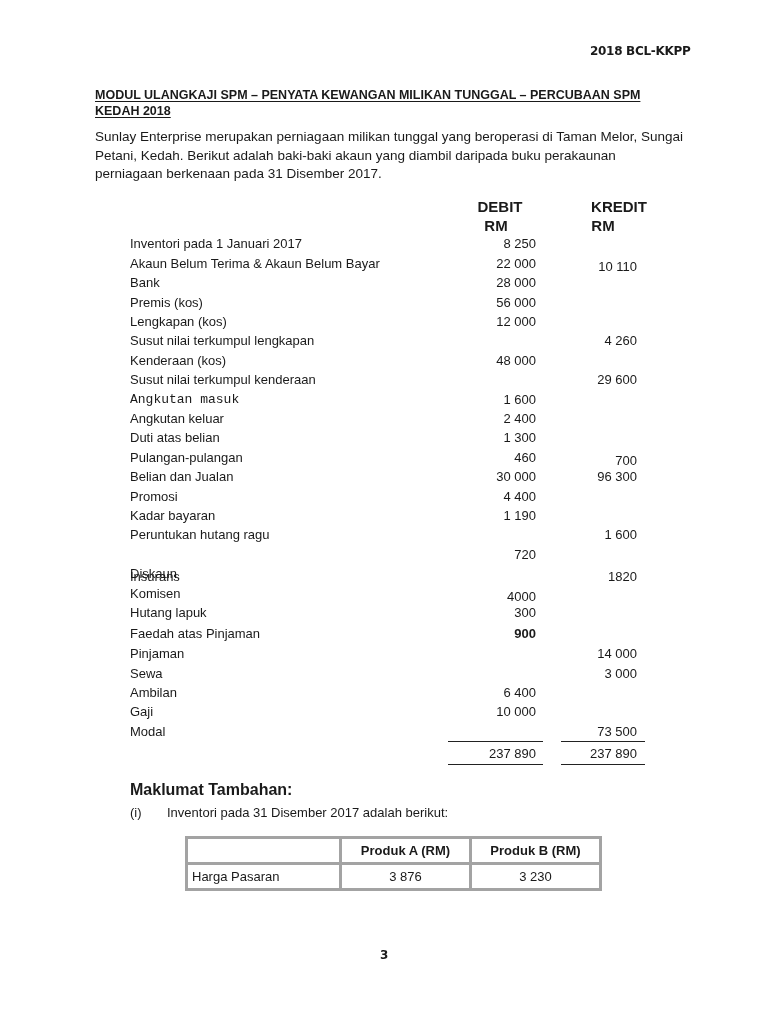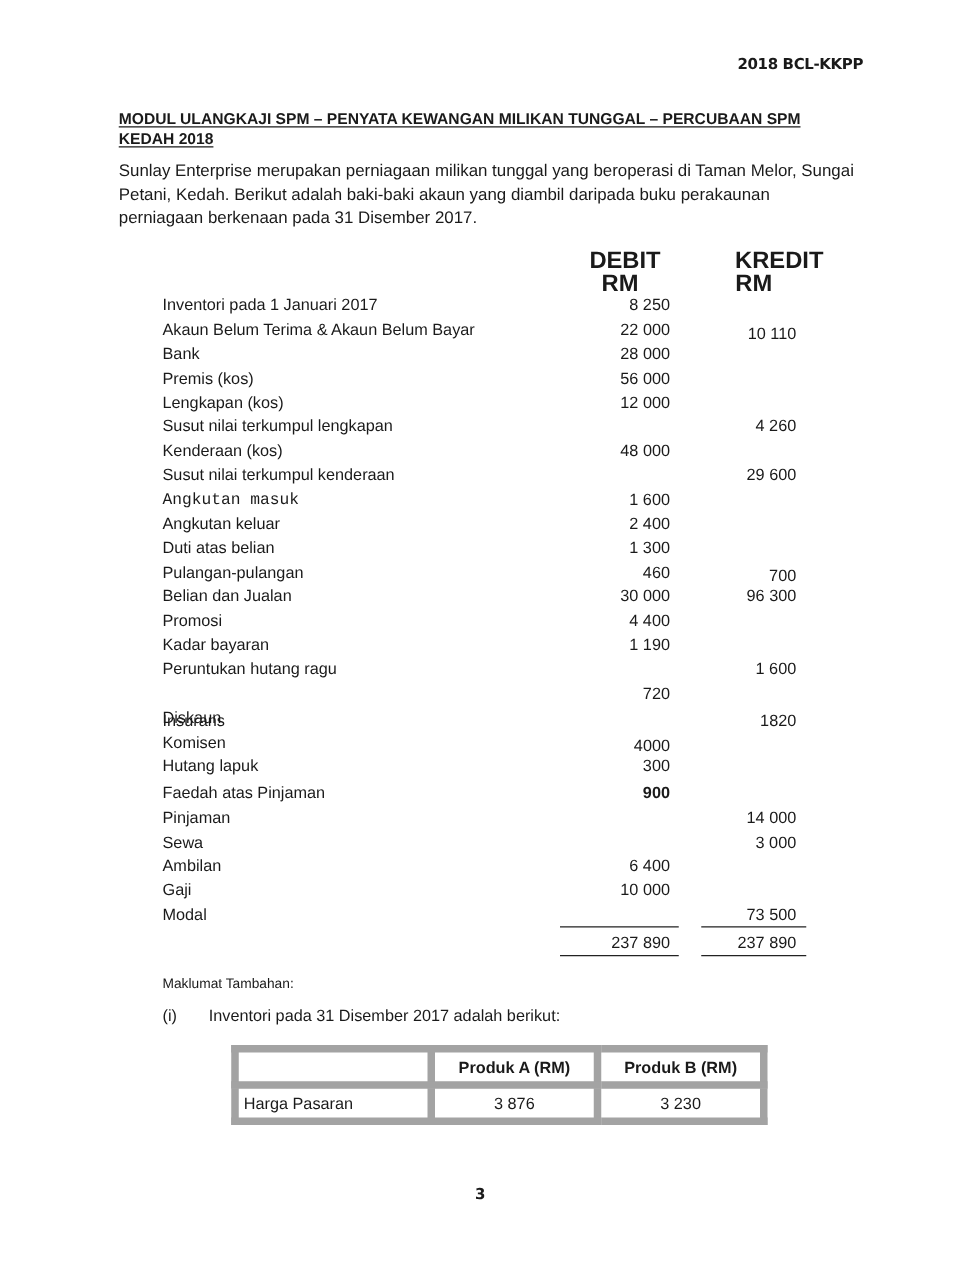--- a/index.html
+++ b/index.html
@@ -21,7 +21,7 @@
     font-size: 13.5px; line-height: 18.5px;
   }
   .col-head {
-    position: absolute; font-size: 19px; font-weight: bold; text-align: center;
+    position: absolute; font-size: 15px; font-weight: bold; text-align: center;
   }
   .amt { position: absolute; font-size: 13px; text-align: right; width: 90px; }
   .rule { position: absolute; height: 0; border-top: 1.3px solid #222; }

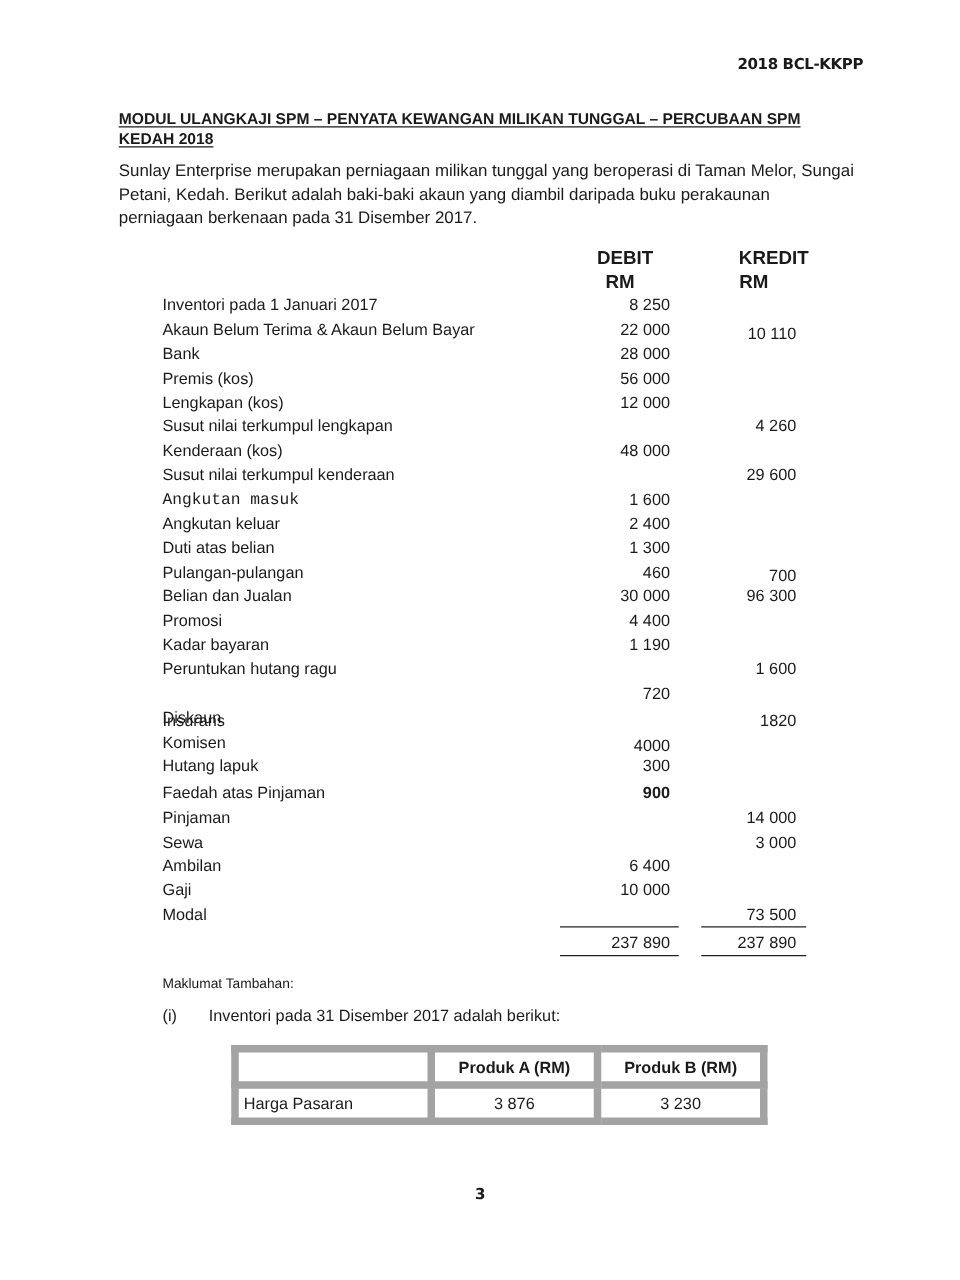--- a/index.html
+++ b/index.html
@@ -26,7 +26,7 @@
   .amt { position: absolute; font-size: 13px; text-align: right; width: 90px; }
   .rule { position: absolute; height: 0; border-top: 1.3px solid #222; }
   .maklumat {
-    position: absolute; top: 781px; left: 130px; font-size: 11px; font-weight: normal;
+    position: absolute; top: 781px; left: 130px; font-size: 16px; font-weight: bold;
   }
   .note-num { position: absolute; top: 805px; left: 130px; font-size: 13px; }
   .note-text { position: absolute; top: 805px; left: 167px; font-size: 13px; }

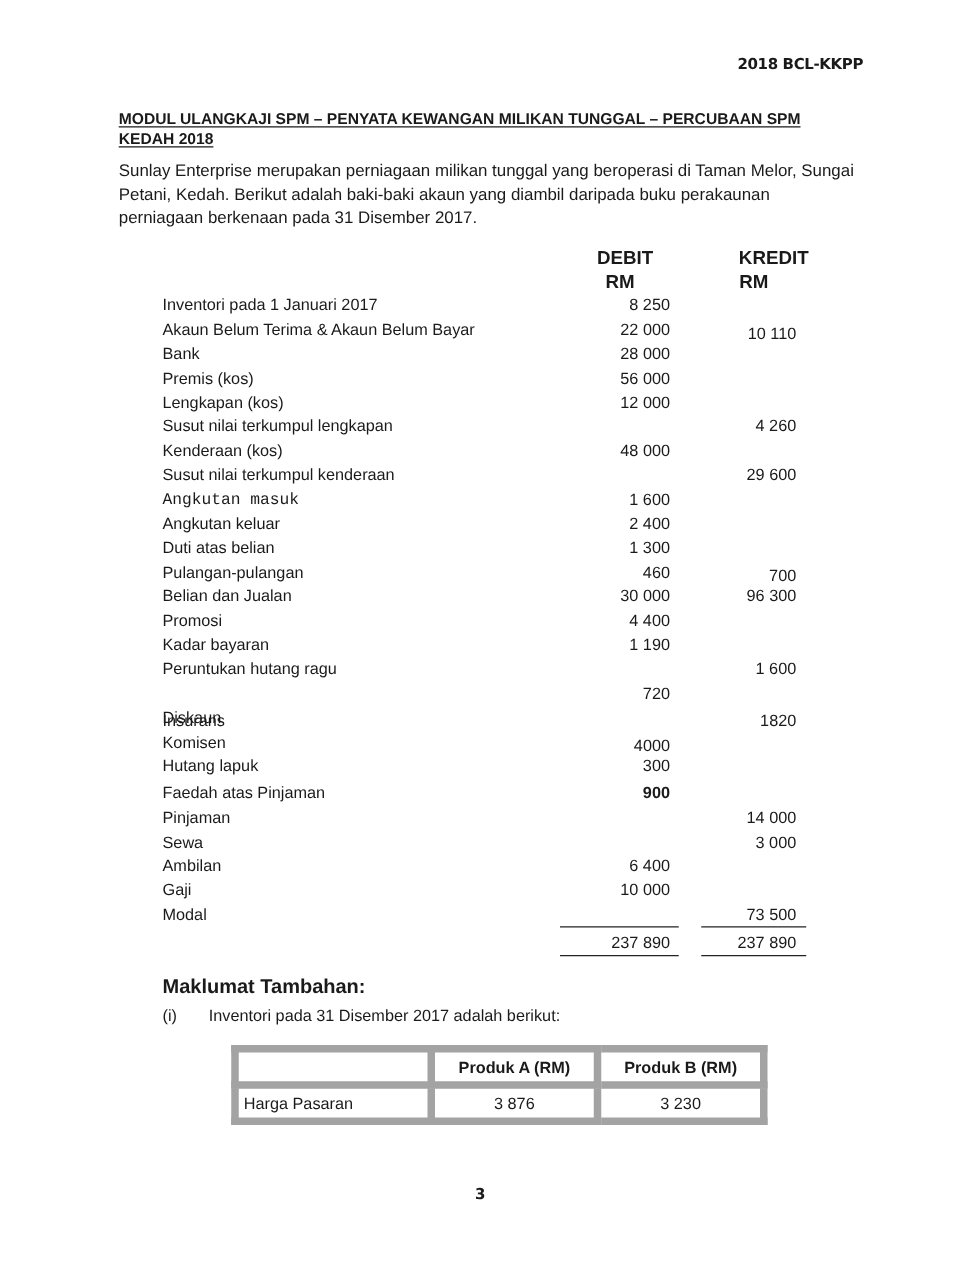--- a/index.html
+++ b/index.html
@@ -35,7 +35,7 @@
     font-size: 13px;
   }
   table.inv td, table.inv th {
-    border: 6px solid #a3a3a3; height: 19px; padding: 2px 4px; line-height: 19px;
+    border: 3px solid #a3a3a3; height: 19px; padding: 2px 4px; line-height: 19px;
   }
   table.inv th { font-weight: bold; text-align: center; }
   table.inv td.num { text-align: center; }

